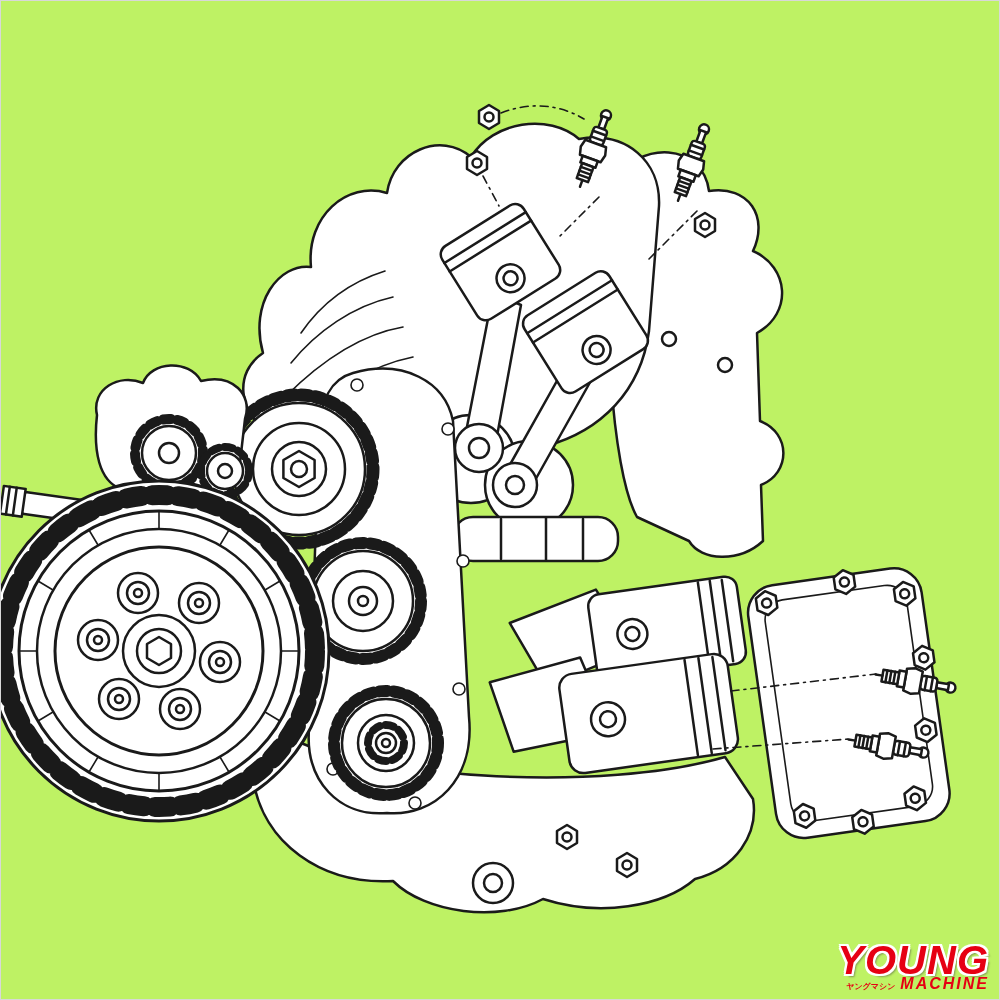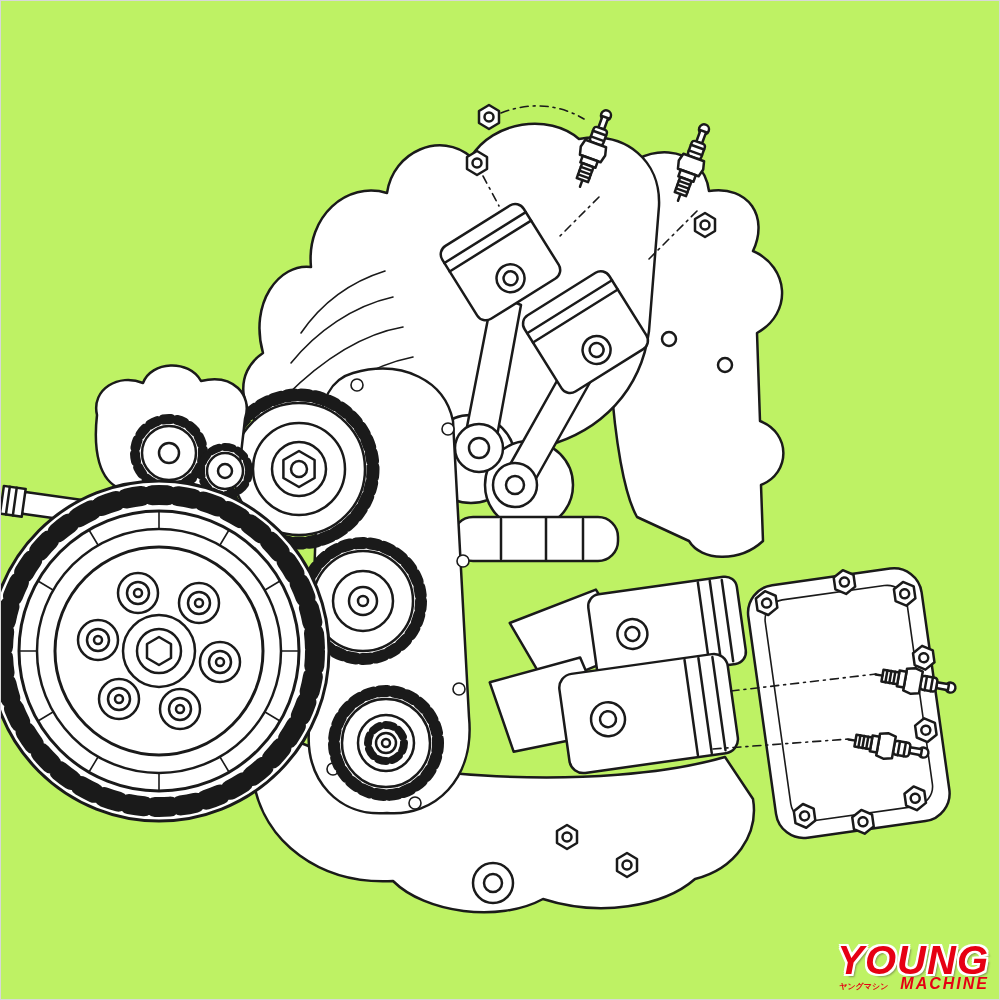--- a/index.html
+++ b/index.html
@@ -30,7 +30,7 @@
       0 -2px 0 #fff, 0 2px 0 #fff, -2px 0 0 #fff, 2px 0 0 #fff,
       3px 3px 2px rgba(60,60,60,.45);
   }
-  .logo-sub{display:flex;justify-content:flex-end;align-items:baseline;gap:12px;margin-top:-3px;text-align:center;}
+  .logo-sub{display:flex;justify-content:flex-end;align-items:baseline;gap:5px;margin-top:-3px;text-align:center;}
   .logo-kana{font-size:8px;color:#e60013;font-weight:bold;}
   .logo-machine{font-size:16px;font-weight:bold;font-style:italic;color:#e60013;letter-spacing:2px;}
 </style>

